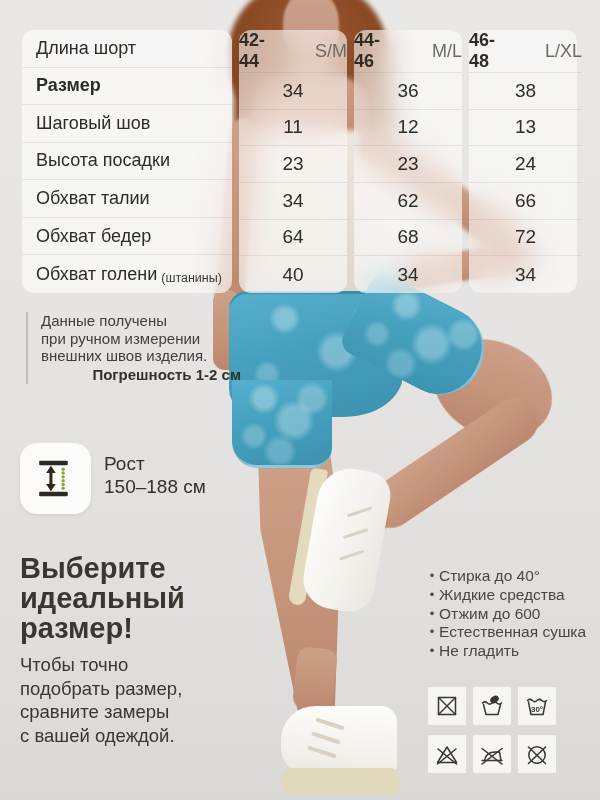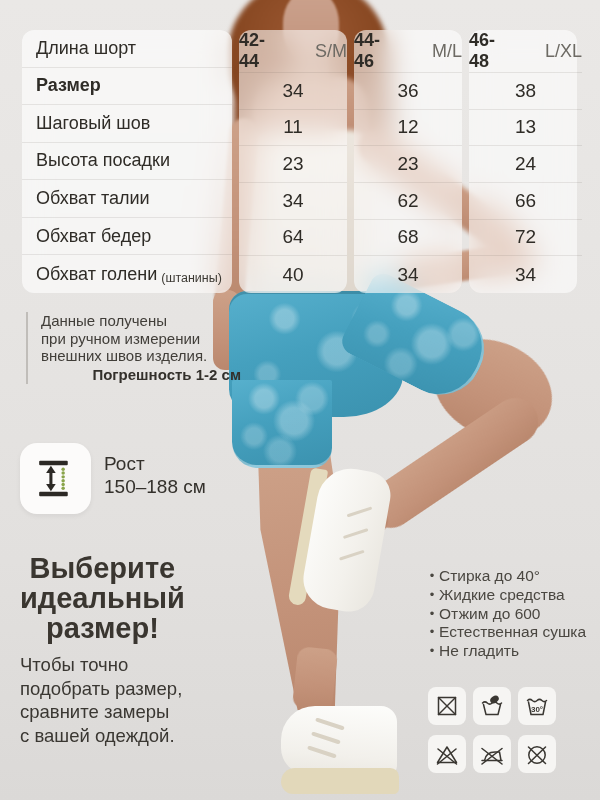--- a/index.html
+++ b/index.html
@@ -93,7 +93,7 @@
   .height-text{left:84px;top:10px;font-size:19px;line-height:23px;font-weight:500;color:#34312c;white-space:pre-line;position:absolute;}
 
   
-  .cta-heading{left:20px;top:553px;z-index:6;font-size:29px;line-height:30px;font-weight:bold;color:#3a3630;white-space:pre-line;text-align:center;}
+  .cta-heading{left:20px;top:553px;z-index:6;font-size:29px;line-height:30px;font-weight:bold;color:#3a3630;white-space:pre-line;}
   .cta-body{left:20px;top:653px;z-index:6;font-size:18.5px;line-height:23.5px;color:#3a3732;white-space:pre-line;}
 
   

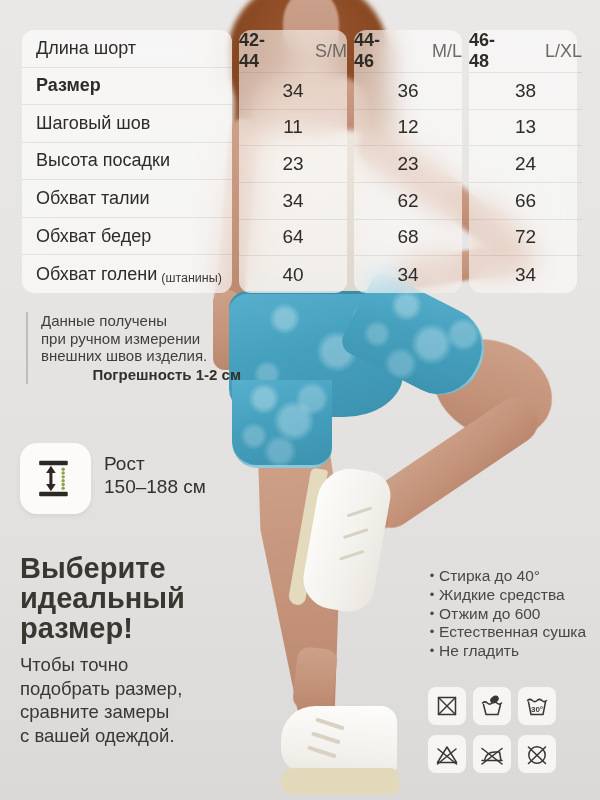--- a/index.html
+++ b/index.html
@@ -104,7 +104,7 @@
   .bullet{position:static;width:14px;flex:0 0 14px;text-align:center;font-size:13px;line-height:18.8px;color:#4a4741;}
   .care-icons{left:428px;top:687px;z-index:6;display:grid;position:absolute;
               grid-template-columns:repeat(3,38px);grid-auto-rows:38px;gap:10px 7px;}
-  .tile{position:relative;width:38px;height:38px;border-radius:8px;background:#f6f5f3;
+  .tile{position:relative;width:38px;height:38px;border-radius:1px;background:#f6f5f3;
         display:flex;align-items:center;justify-content:center;}
   .tile svg{position:static;}
   .ic{stroke:#3a3732;stroke-width:1.5;fill:none;stroke-linecap:round;stroke-linejoin:round;}

